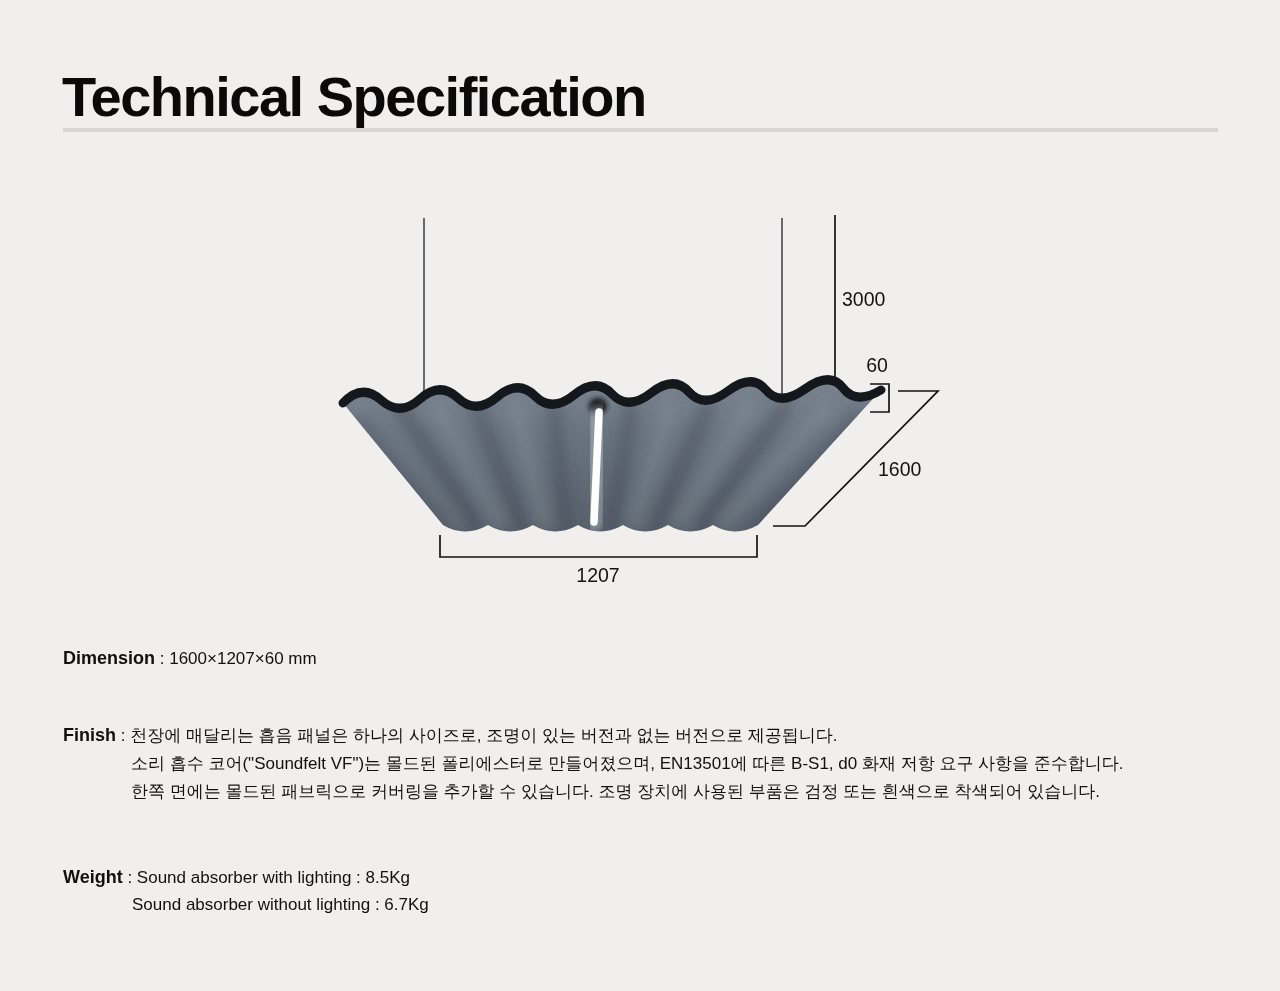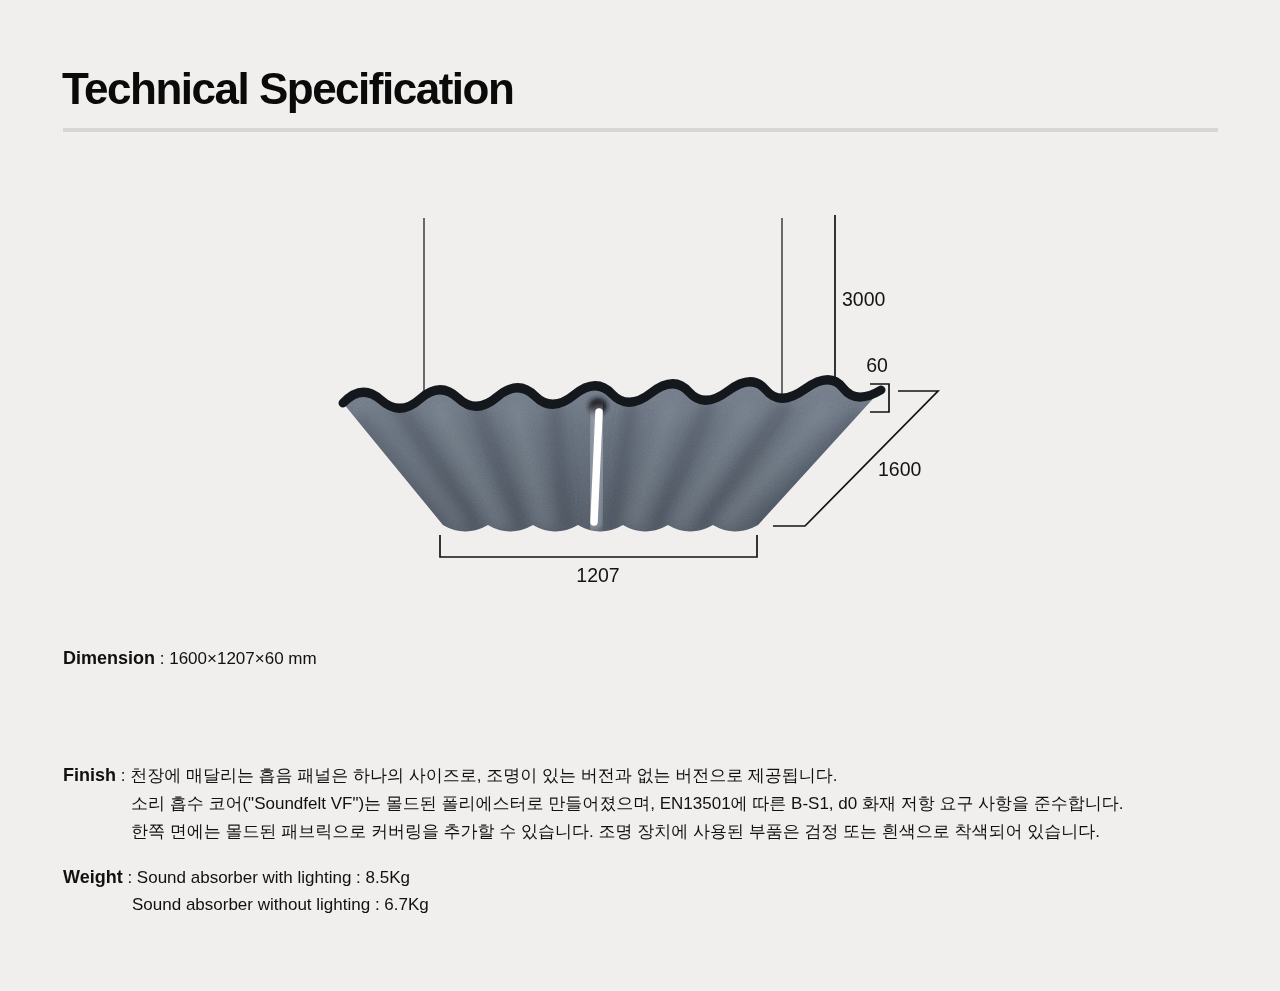--- a/index.html
+++ b/index.html
@@ -16,7 +16,7 @@
   .title {
     position: absolute; left: 62px; top: 64px;
     margin: 0;
-    font-size: 44px; font-weight: 700; letter-spacing: -1.5px;
+    font-size: 56px; font-weight: 700; letter-spacing: -1.5px;
     color: #0a0a0a;
     white-space: nowrap;
   }

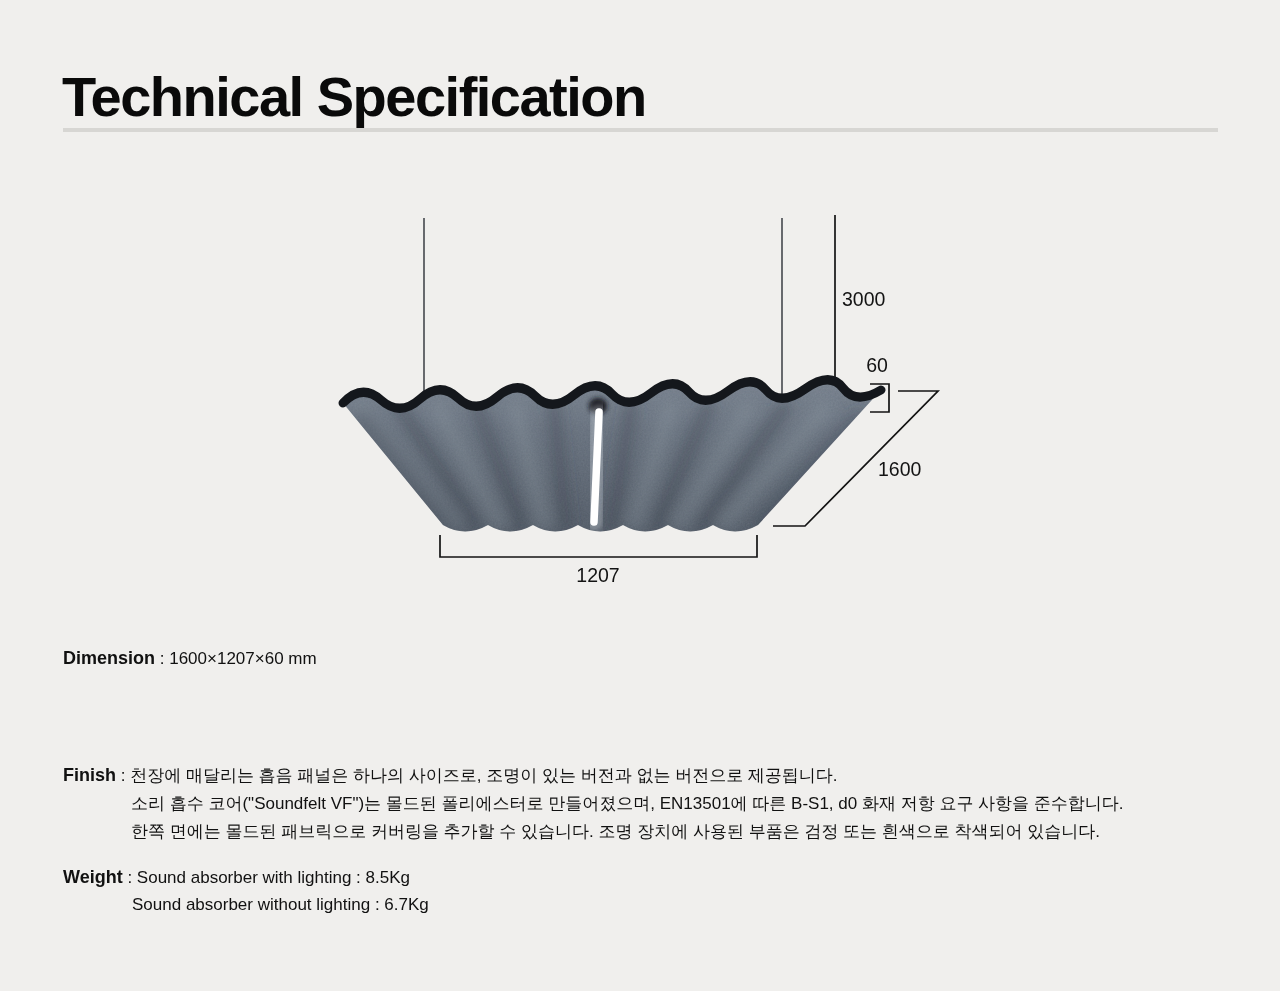--- a/index.html
+++ b/index.html
@@ -39,7 +39,7 @@
   .spec .label { font-weight: 700; font-size: 18px; }
   .spec-dimension { top: 644px; }
   .spec-lighting  { top: 700px; }
-  .spec-finish    { top: 761px; }
+  .spec-finish    { top: 721px; }
   .spec-finish .indent { padding-left: 68px; }
   .spec-weight    { top: 864px; line-height: 27px; }
   .spec-weight .indent { padding-left: 69px; text-align: right; }

